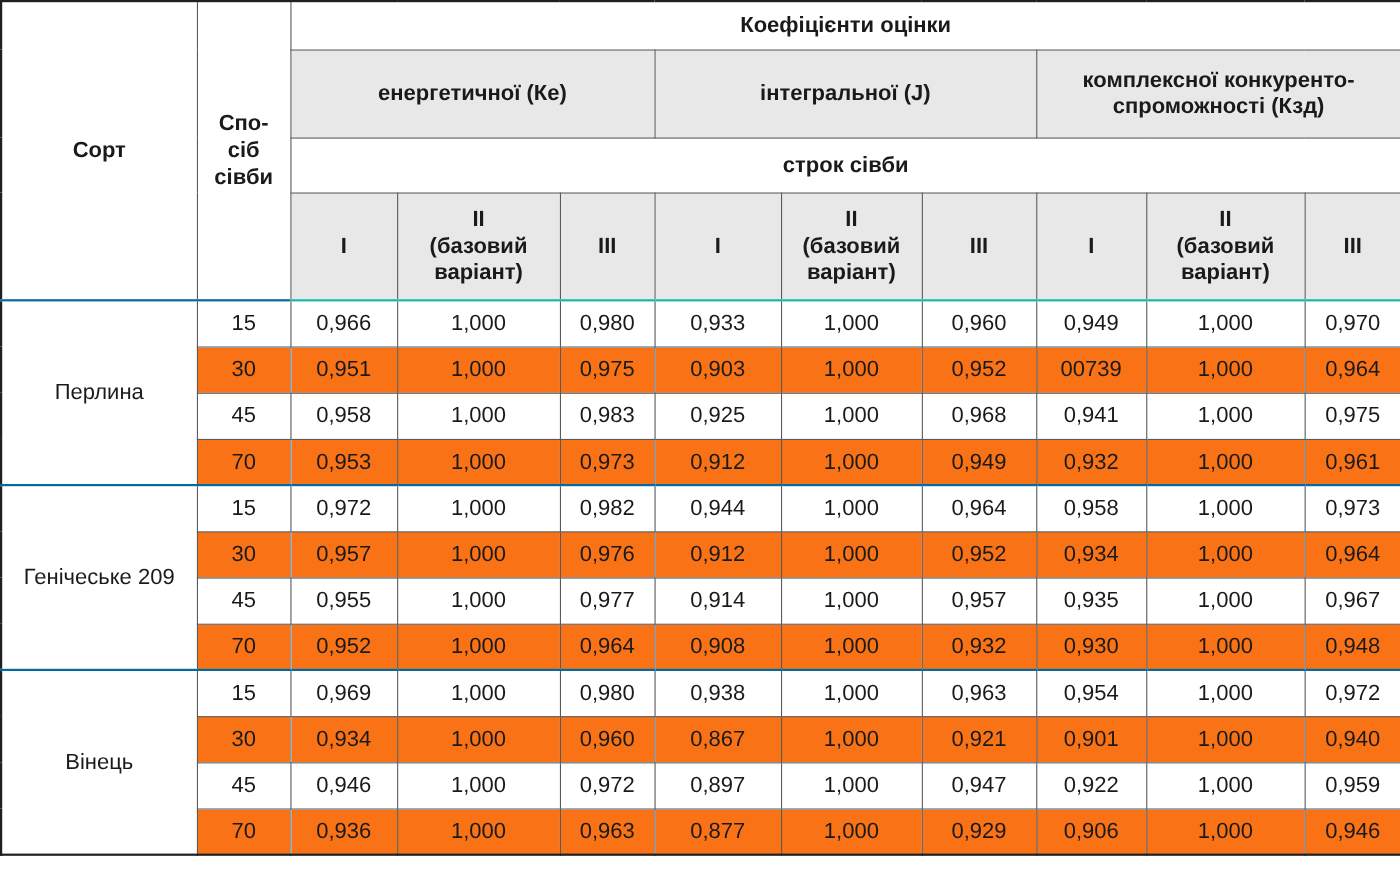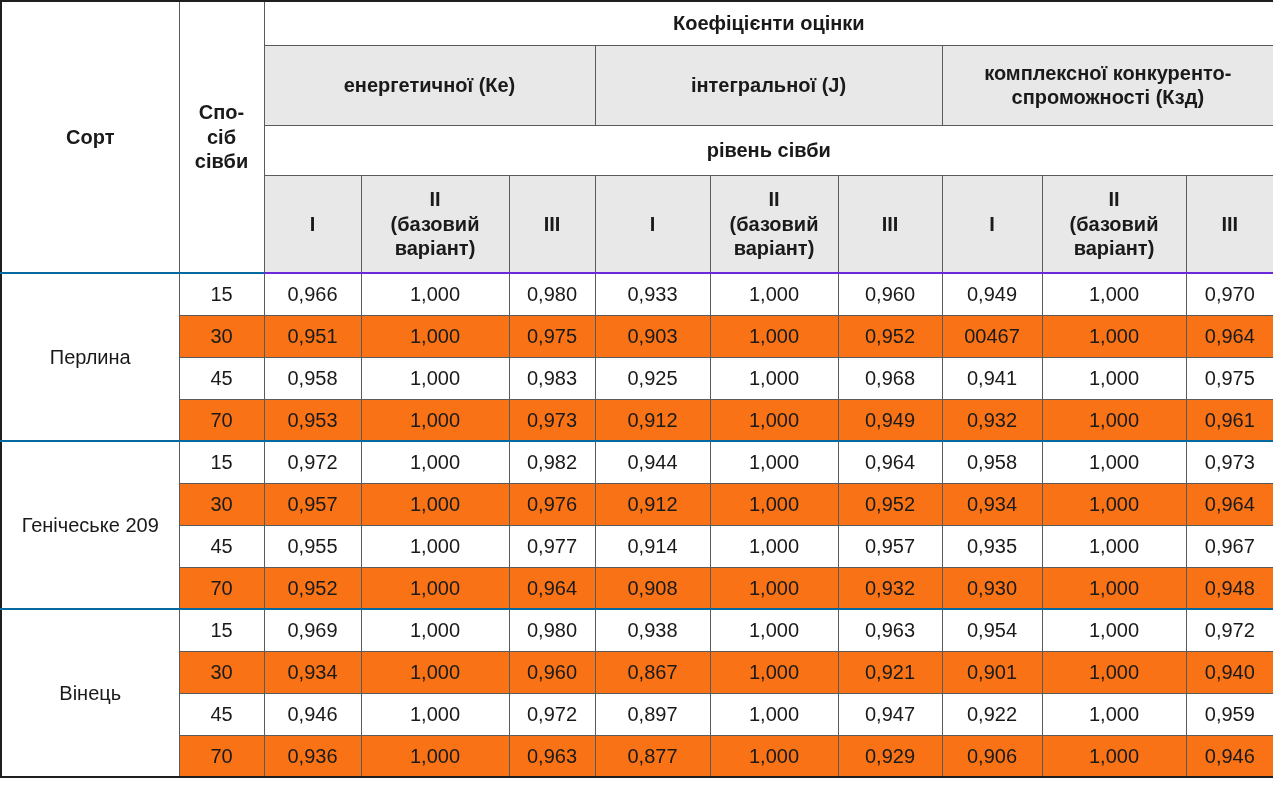--- a/index.html
+++ b/index.html
@@ -94,7 +94,7 @@
         <th colspan="3" class="shade">комплексної конкуренто-спроможності (Кзд)</th>
       </tr>
       <tr class="r3">
-        <th colspan="9">рівень сівби</th>
+        <th colspan="9">строк сівби</th>
       </tr>
       <tr class="r4">
         <th class="shade">I</th>

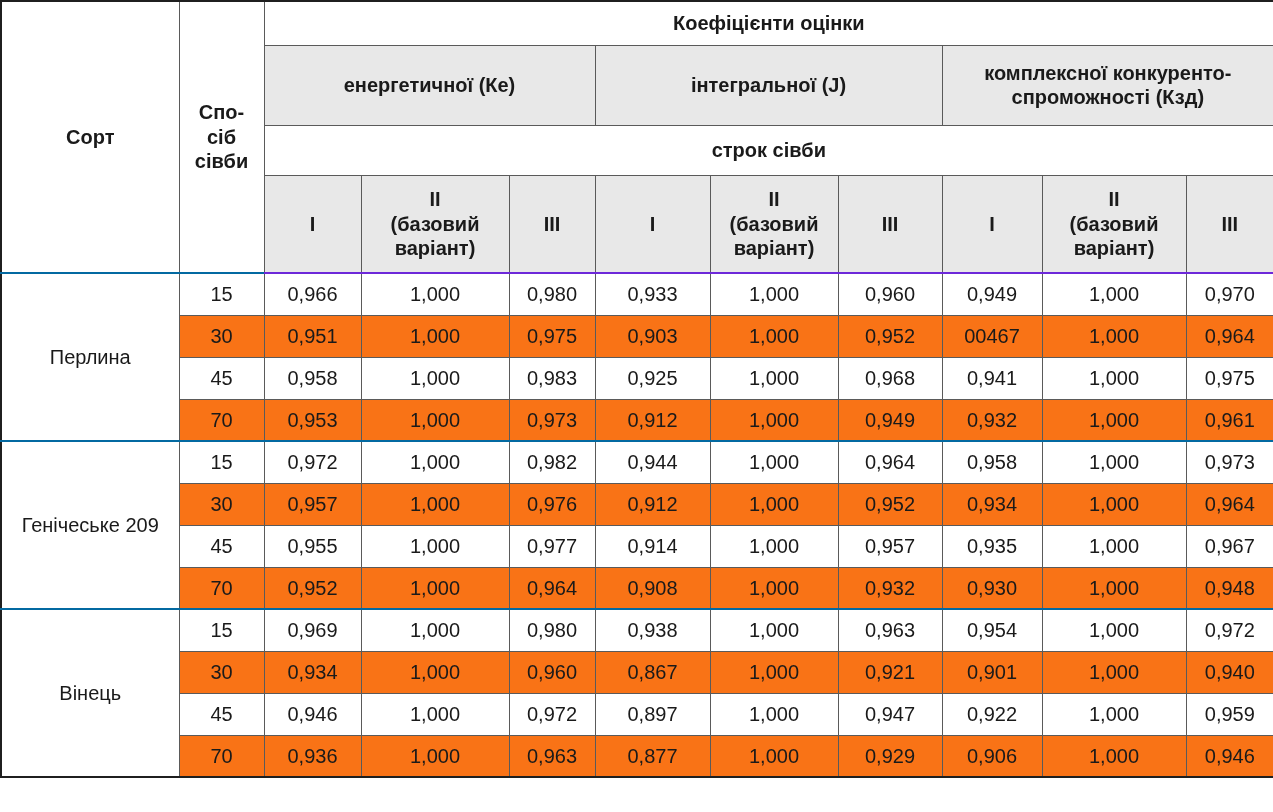--- a/index.html
+++ b/index.html
@@ -39,7 +39,7 @@
   thead tr.r3 { height: 50px; }
   thead tr.r4 { height: 98px; }
   thead th.shade { background: #e8e8e8; }
-  thead tr.r4 th { border-bottom: 2px solid #6d28d9; }
+  thead tr.r4 th { border-bottom: 2px solid #14b8a6; }
   .prewrap { white-space: pre-line; }
   
   tbody tr { height: 42px; }

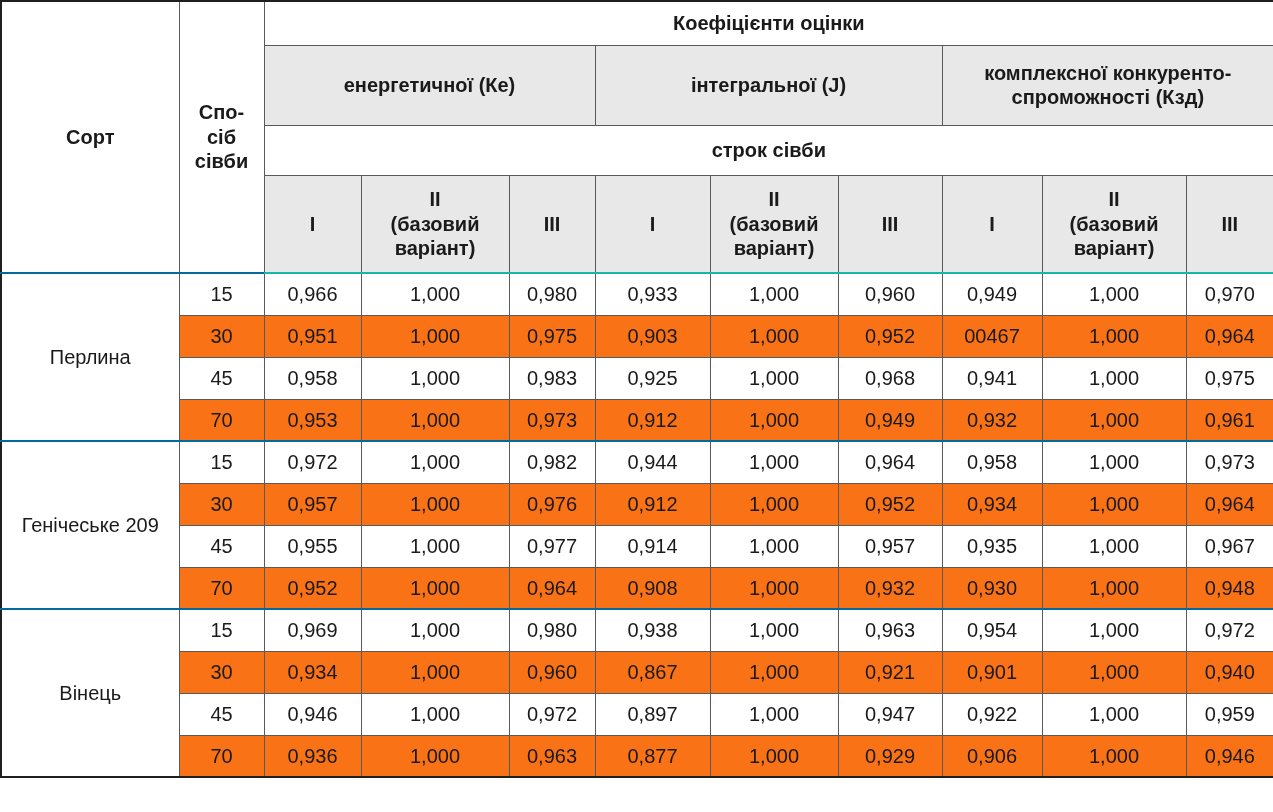--- a/index.html
+++ b/index.html
@@ -136,7 +136,7 @@
           <td class="value-cell">0,903</td>
           <td class="value-cell">1,000</td>
           <td class="value-cell group-end">0,952</td>
-          <td class="value-cell">00467</td>
+          <td class="value-cell">00739</td>
           <td class="value-cell">1,000</td>
           <td class="value-cell">0,964</td>
         </tr>

